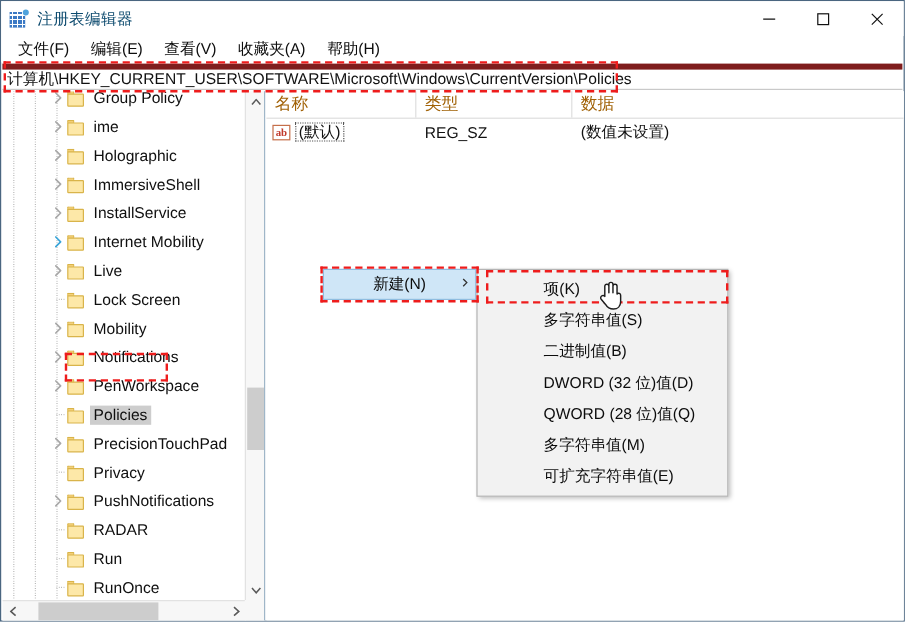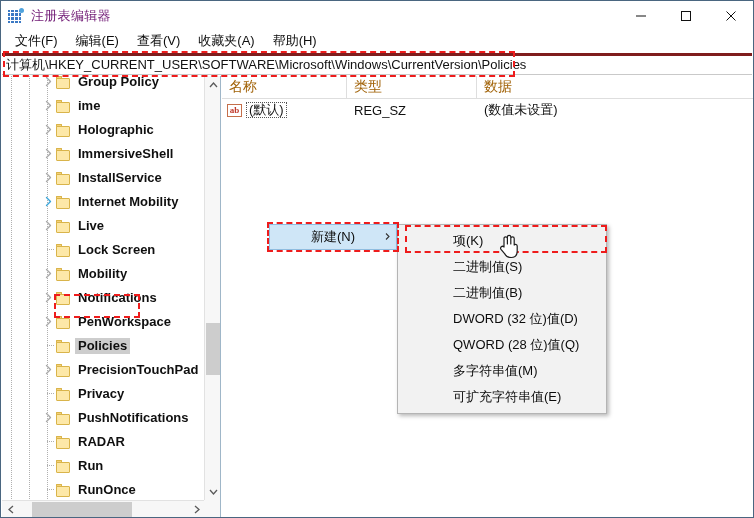--- a/index.html
+++ b/index.html
@@ -41,7 +41,7 @@
     background:#4fa3dd;
   }
   .title-text{
-    font-size:13px;color:#701a75;letter-spacing:.3px;
+    font-size:13px;color:#0c4a6e;letter-spacing:.3px;
   }
   .win-btns{
     position:absolute;right:0;top:0;height:29px;display:flex;

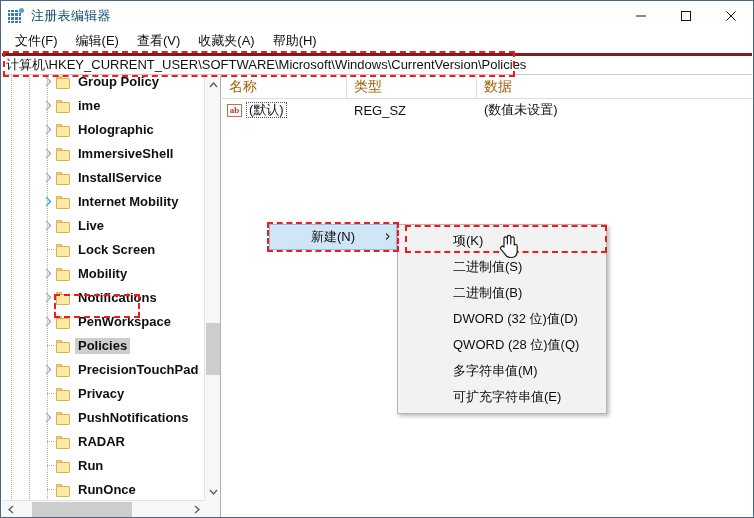--- a/index.html
+++ b/index.html
@@ -66,7 +66,7 @@
   .addrbar{
     position:absolute;left:1px;top:52px;width:750px;height:22px;
     background:#ffffff;
-    border-top:3px solid #7f1d1d;
+    border-top:5px solid #7f1d1d;
     border-bottom:1px solid #c9c9c9;
     box-sizing:border-box;
     display:flex;align-items:center;

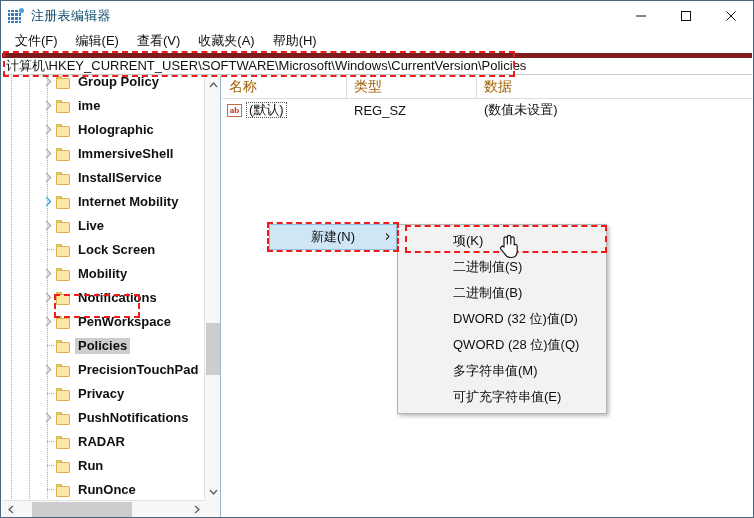--- a/index.html
+++ b/index.html
@@ -86,7 +86,6 @@
     box-sizing:border-box;
     border-right:1px solid #9fb6c8;
     overflow:hidden;
-    font-weight:bold;
   }
   .tree-scrollarea{
     position:absolute;left:0;top:0;width:203px;height:424px;

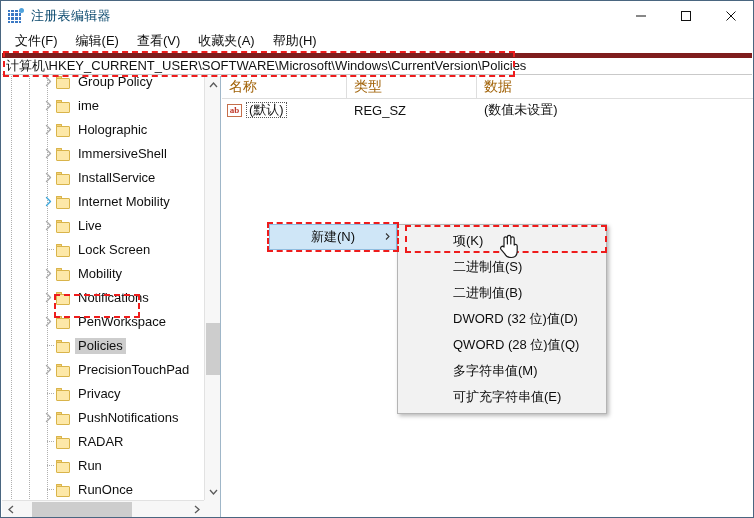--- a/index.html
+++ b/index.html
@@ -632,7 +632,7 @@
         <span>项(K)</span>
       </div>
       <div class="ctx-item">
-        <span>二进制值(S)</span>
+        <span>多字符串值(S)</span>
       </div>
       <div class="ctx-item">
         <span>二进制值(B)</span>

